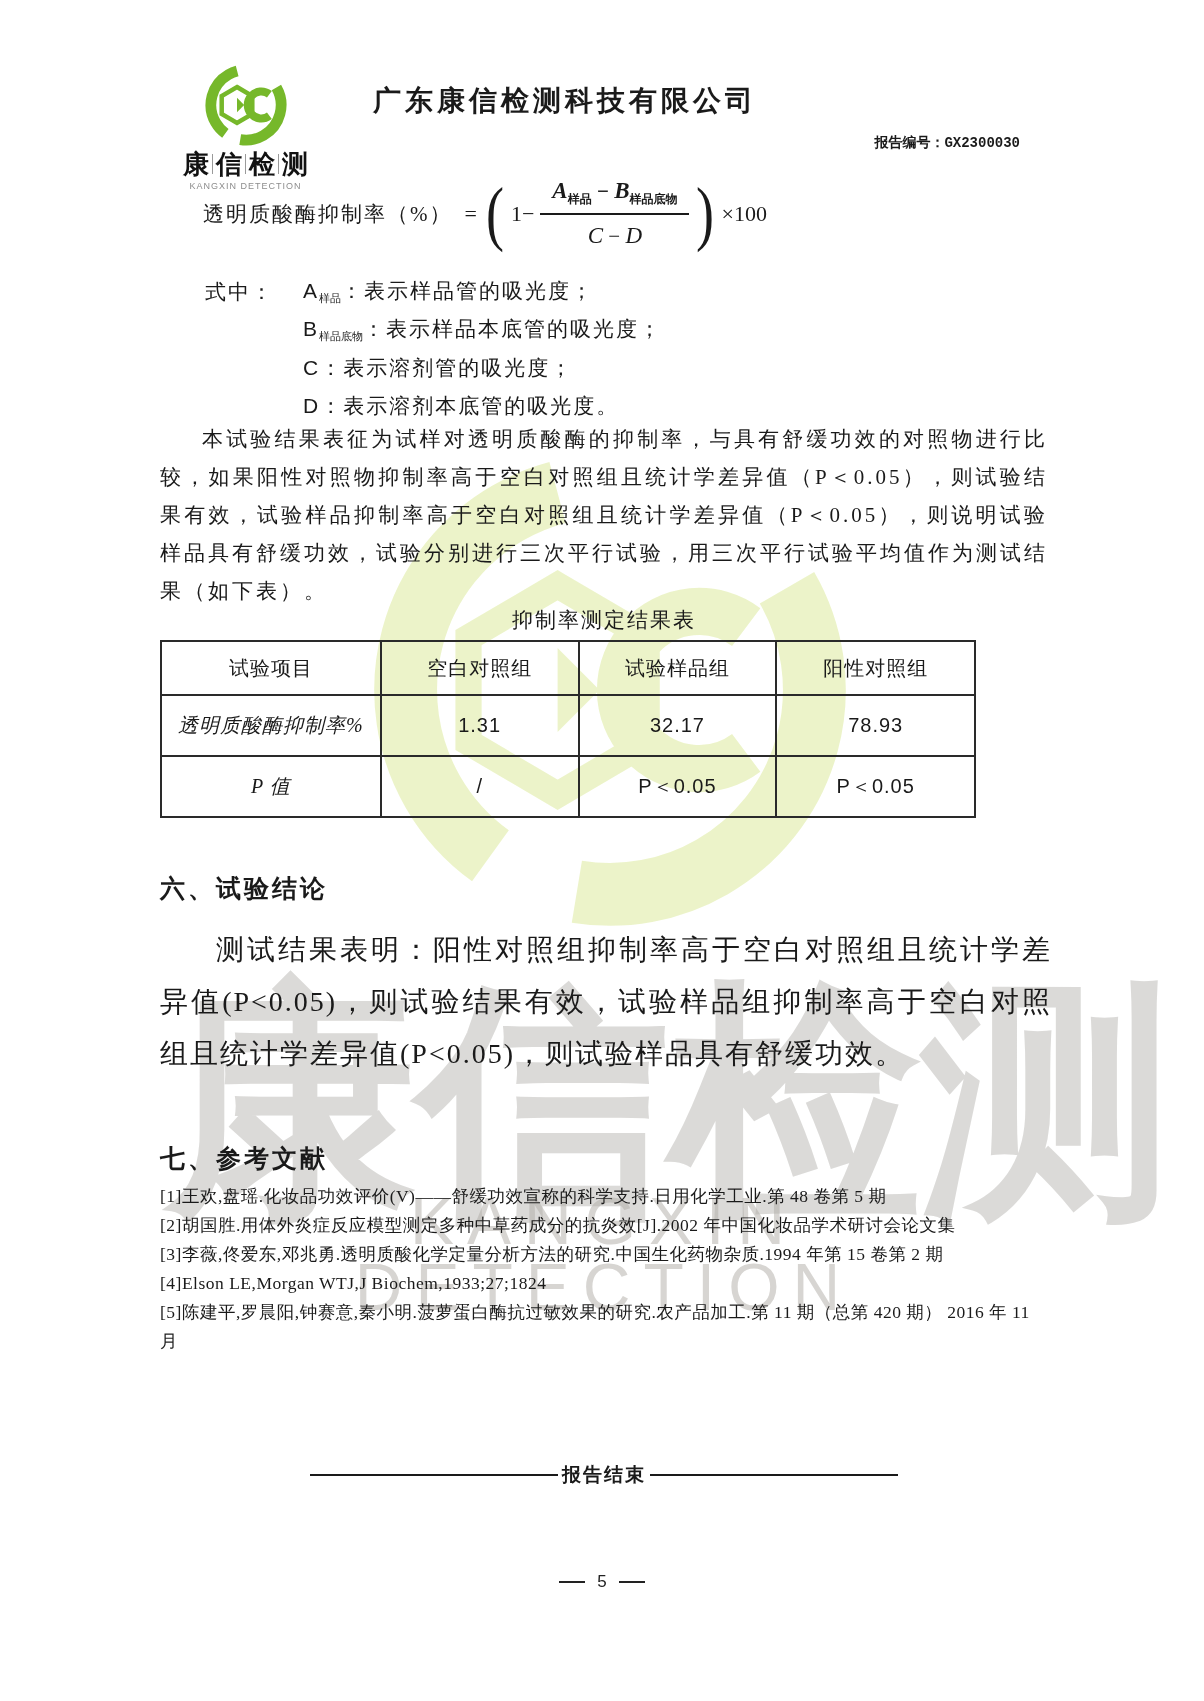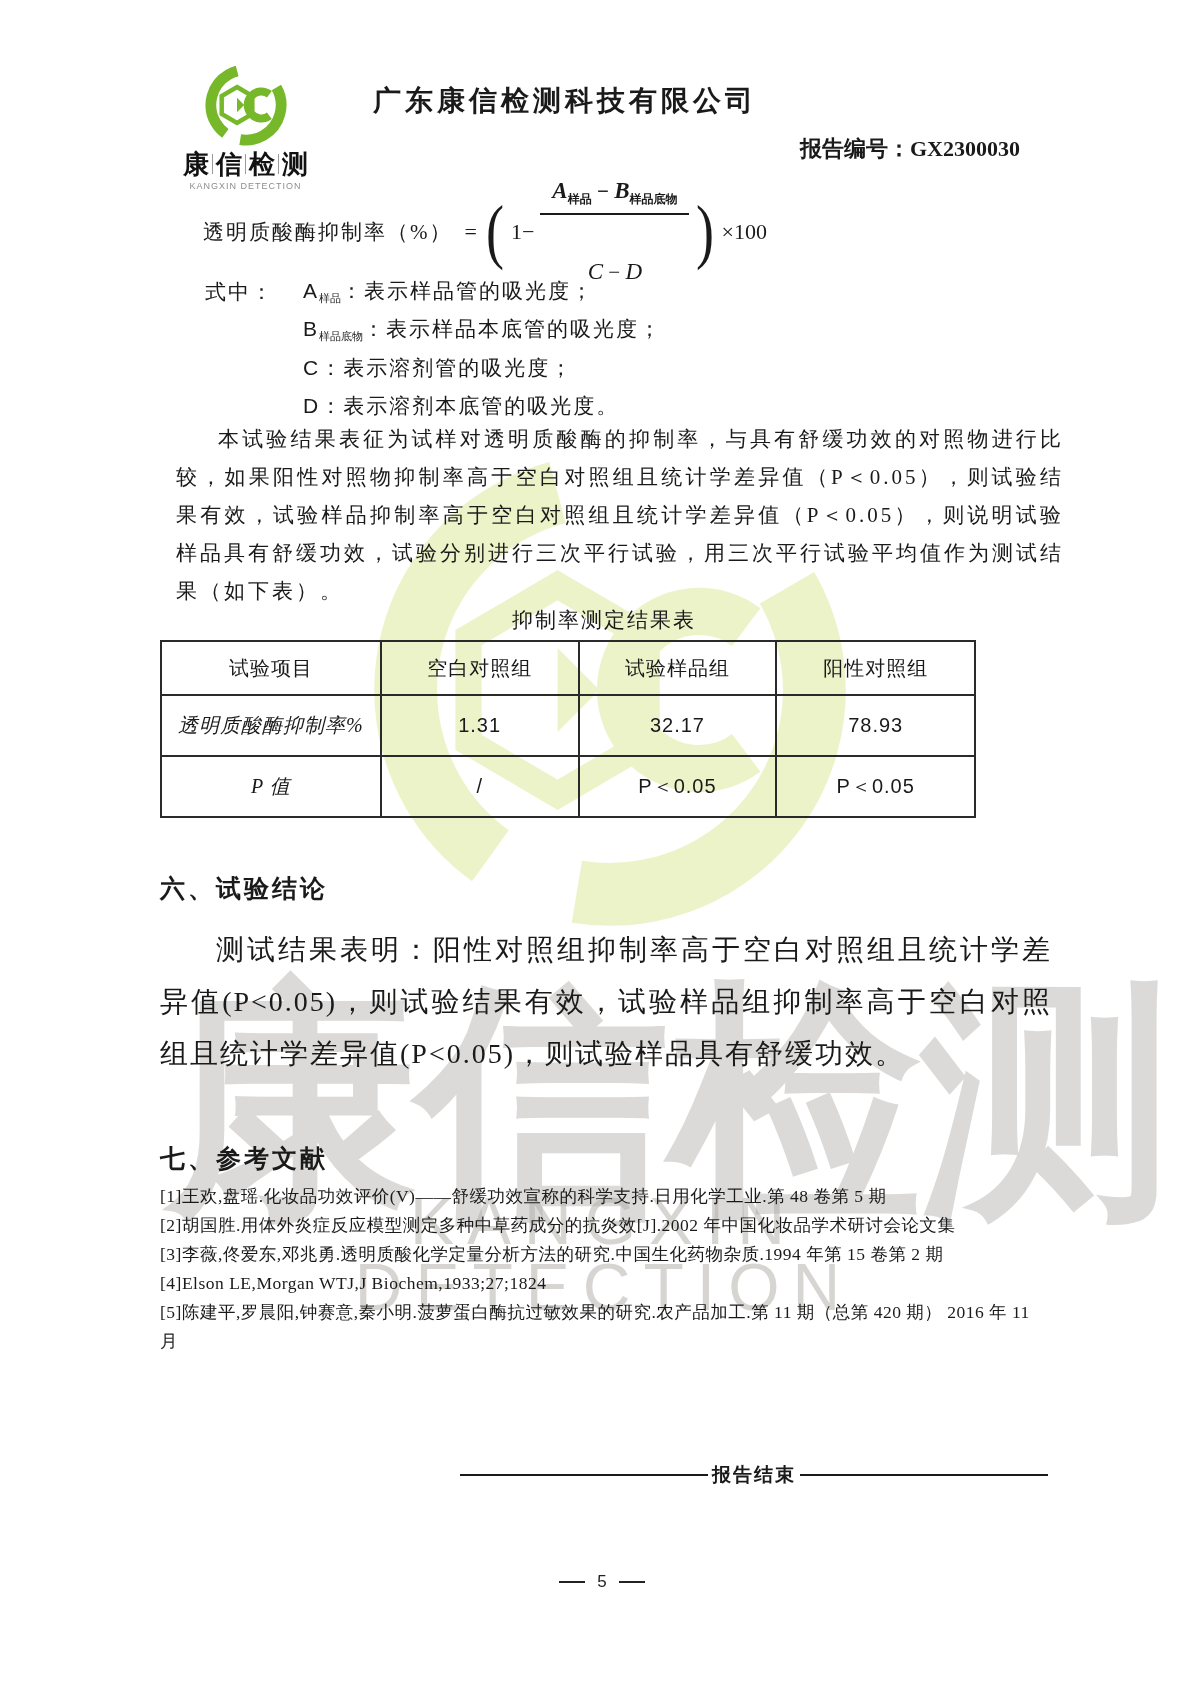--- a/index.html
+++ b/index.html
@@ -48,8 +48,8 @@
   }
   .report-no{
     position:absolute;left:160px;top:134px;width:860px;text-align:right;
-    font-family:Liberation Serif, serif;
-    font-weight:bold;font-size:22px;
+    font-family:Liberation Mono, monospace;
+    font-weight:bold;font-size:14px;
   }
 
   

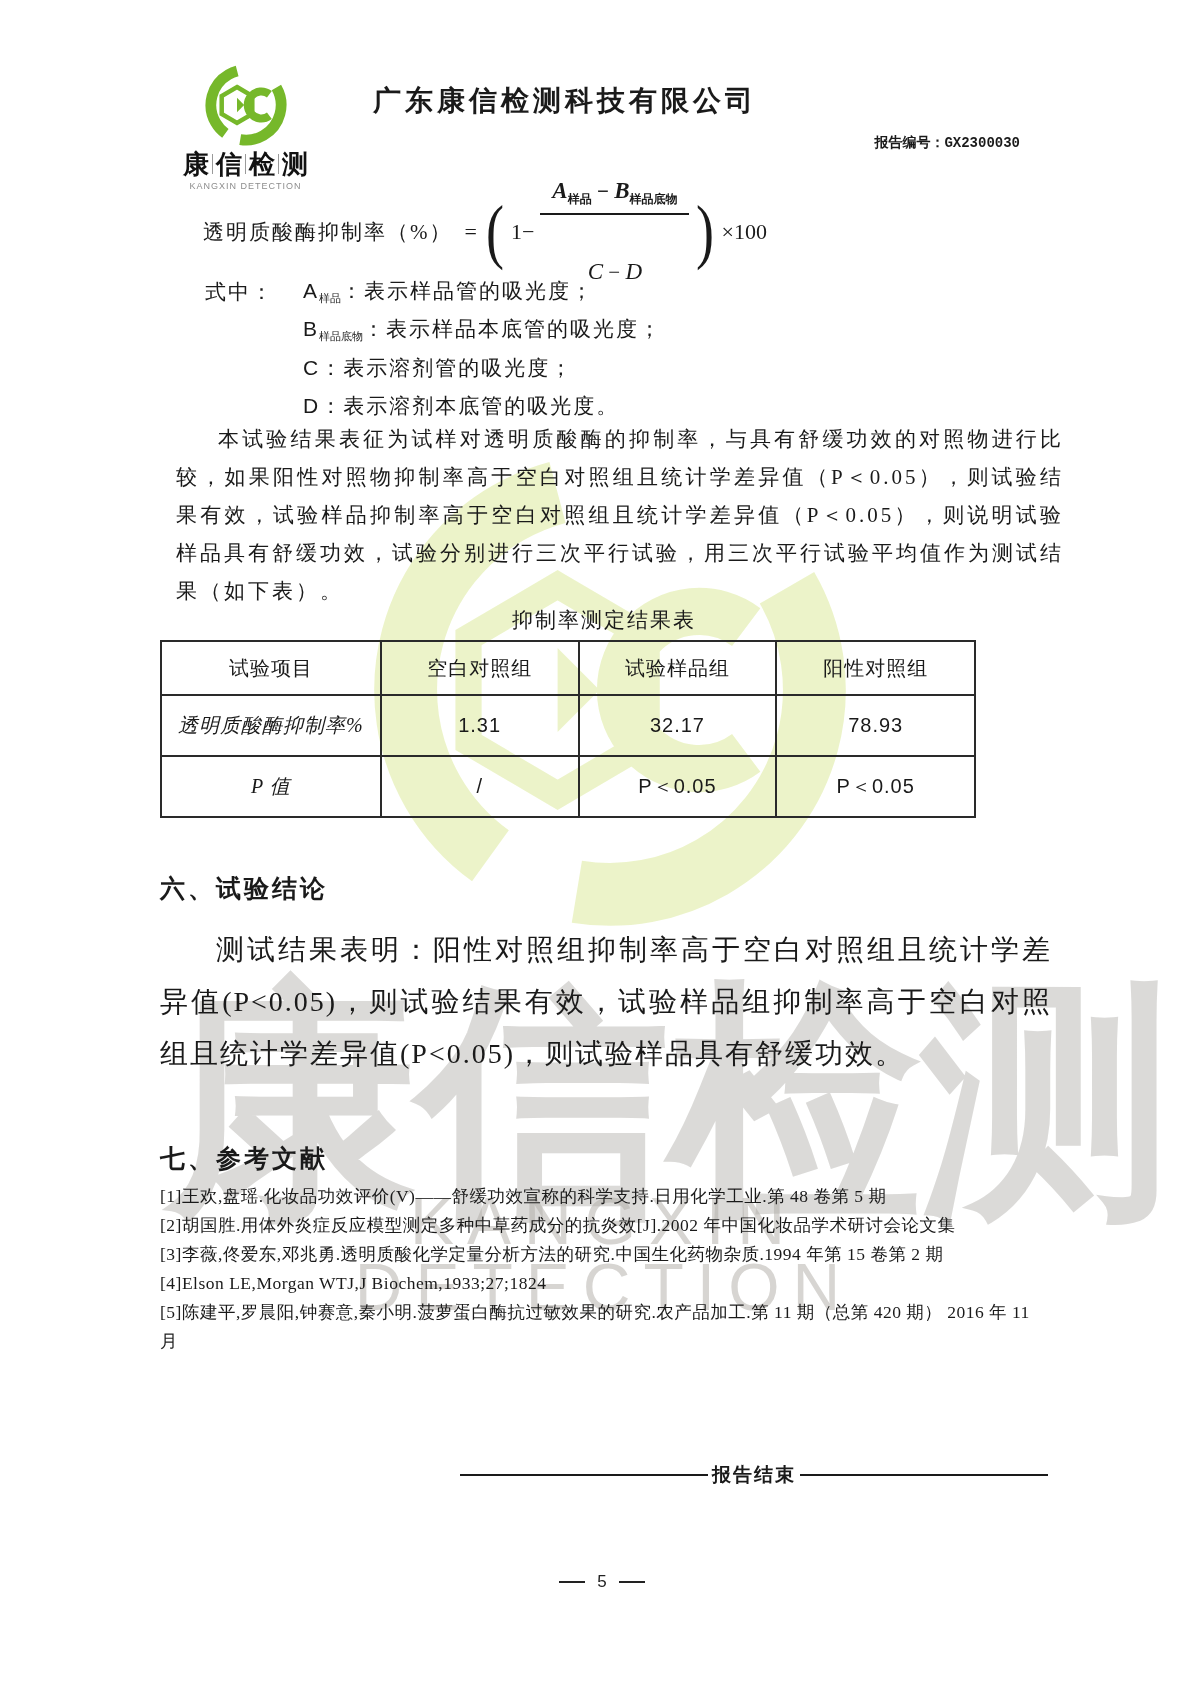--- a/index.html
+++ b/index.html
@@ -59,7 +59,7 @@
   .big-paren{font-size:72px;font-weight:100;line-height:.9;transform:scaleX(.75);color:#1a1a1a;}
   .frac{display:inline-flex;flex-direction:column;align-items:center;margin:0 4px;vertical-align:middle;}
   .frac .num{padding:0 12px 5px;border-bottom:2px solid #1a1a1a;font-weight:bold;}
-  .frac .den{padding-top:20px;margin-top:24px;}
+  .frac .den{padding-top:8px;}
   .mvar{font-style:italic;font-size:23px;font-family:"Liberation Serif",serif;}
   .msub{font-size:12px;font-style:normal;vertical-align:-5px;}
   .one-minus{margin:0 2px 0 4px;font-size:22px;}

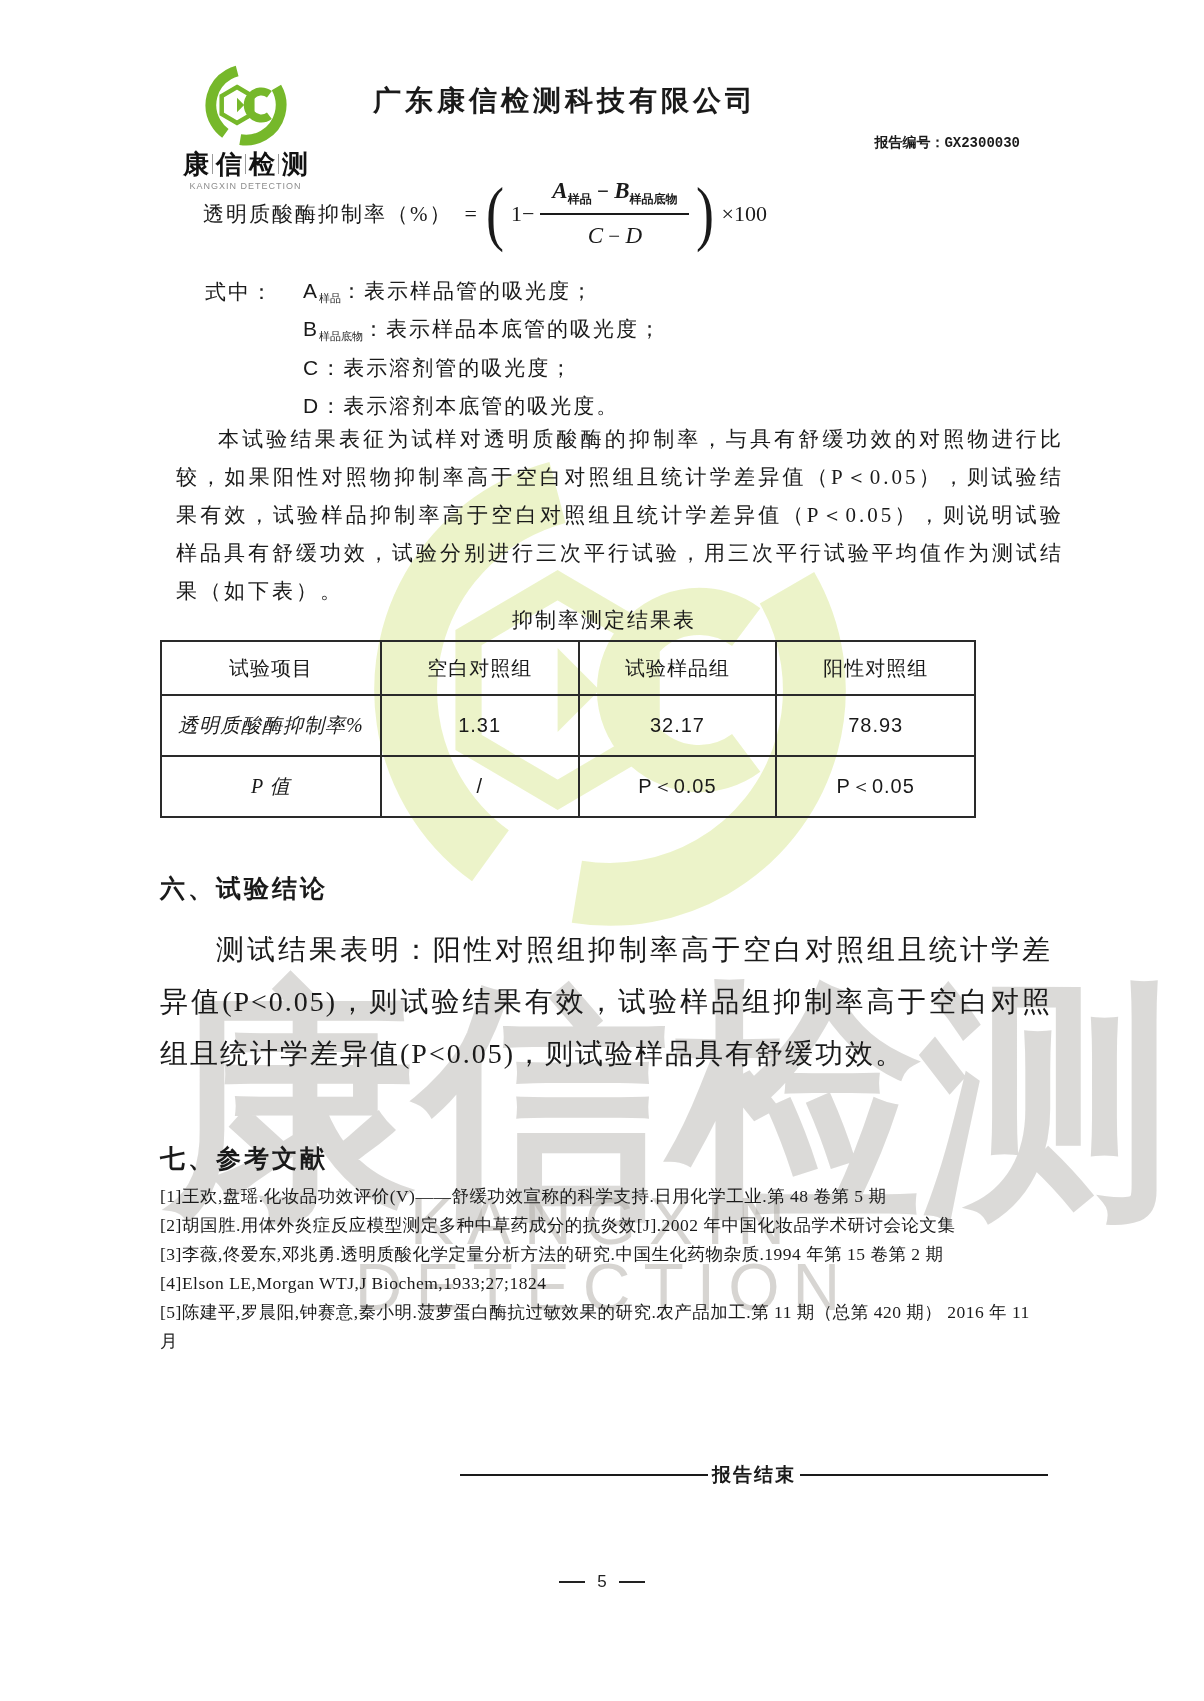--- a/index.html
+++ b/index.html
@@ -75,7 +75,7 @@
 
   
   .para1{
-    position:absolute;left:176px;top:420px;width:888px;
+    position:absolute;left:160px;top:420px;width:888px;
     font-size:21px;line-height:38px;letter-spacing:3px;
     text-align:justify;text-indent:2em;
   }

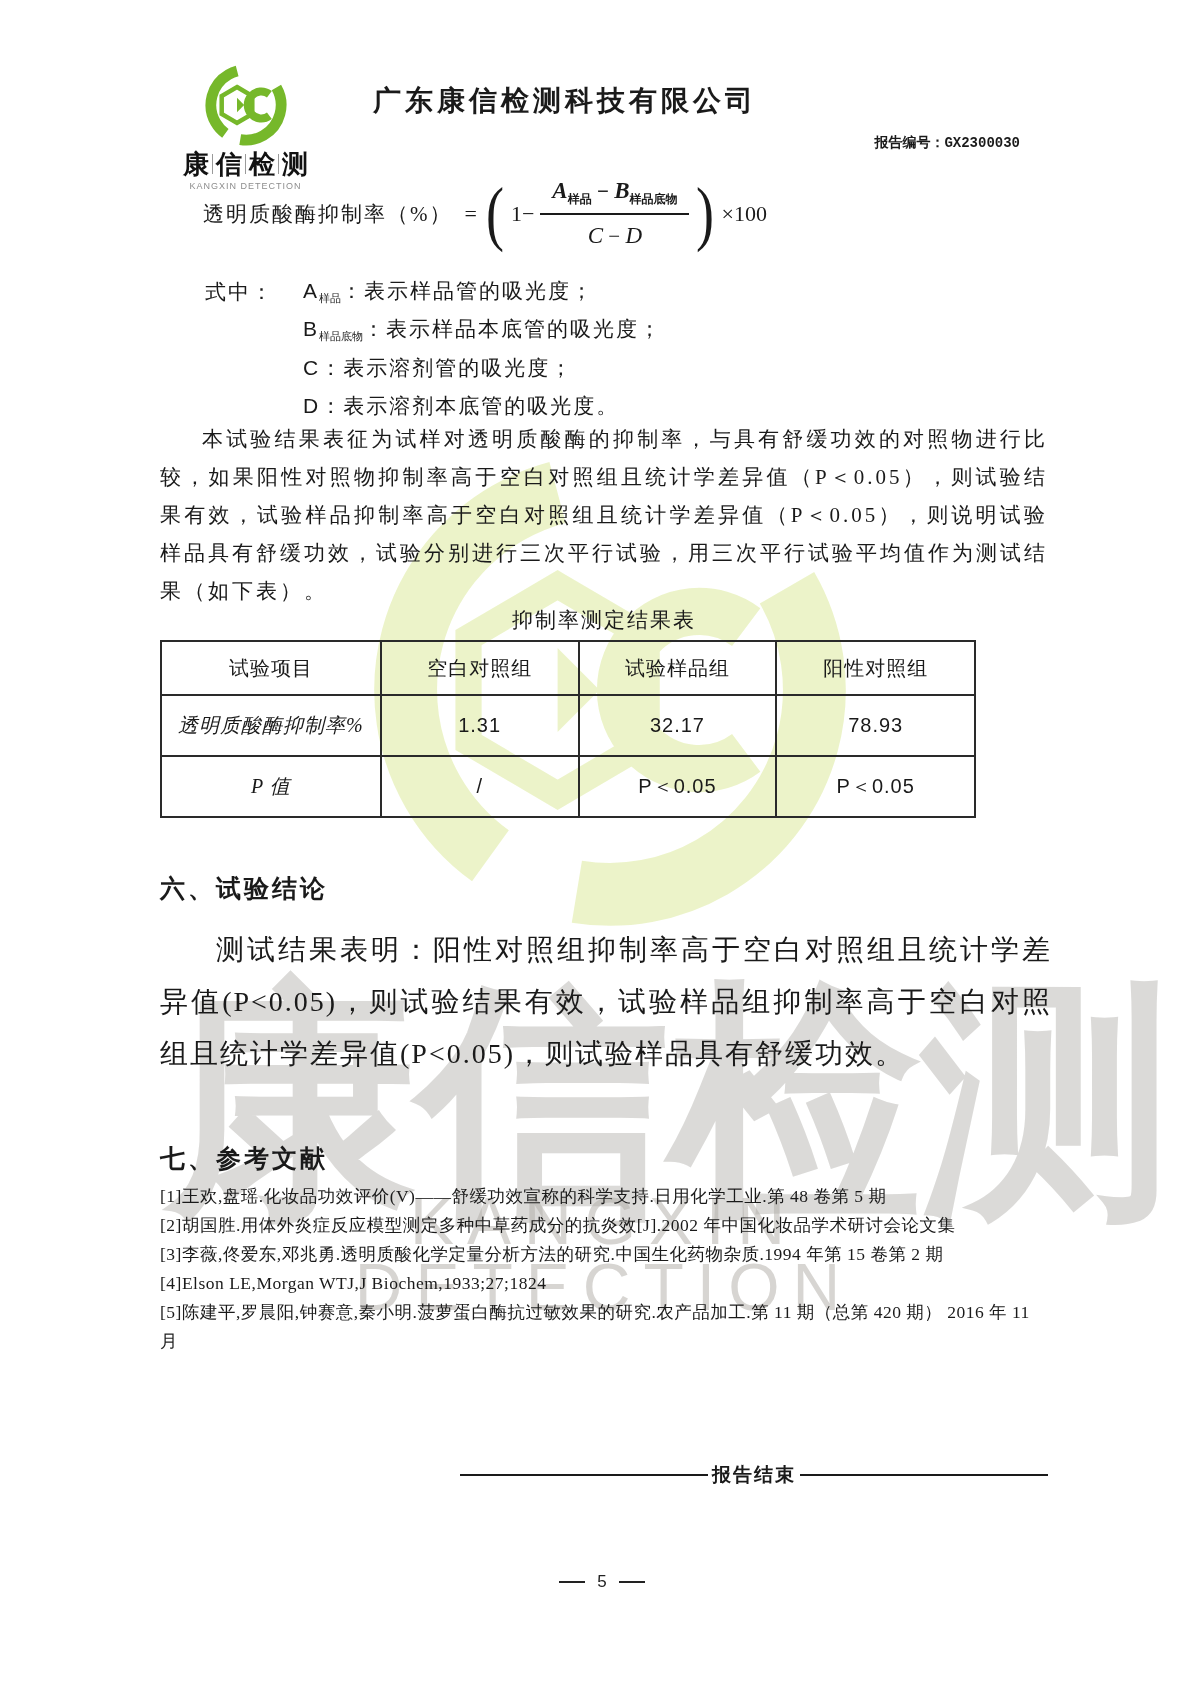--- a/index.html
+++ b/index.html
@@ -110,7 +110,7 @@
   
   .end-line{
     position:absolute;left:160px;top:1462px;width:888px;
-    display:flex;align-items:center;justify-content:flex-end;
+    display:flex;align-items:center;justify-content:center;
   }
   .end-line .rule{height:2px;background:#1a1a1a;width:248px;}
   .end-line .end-text{font-size:19px;font-weight:bold;letter-spacing:2px;padding:0 4px;}

